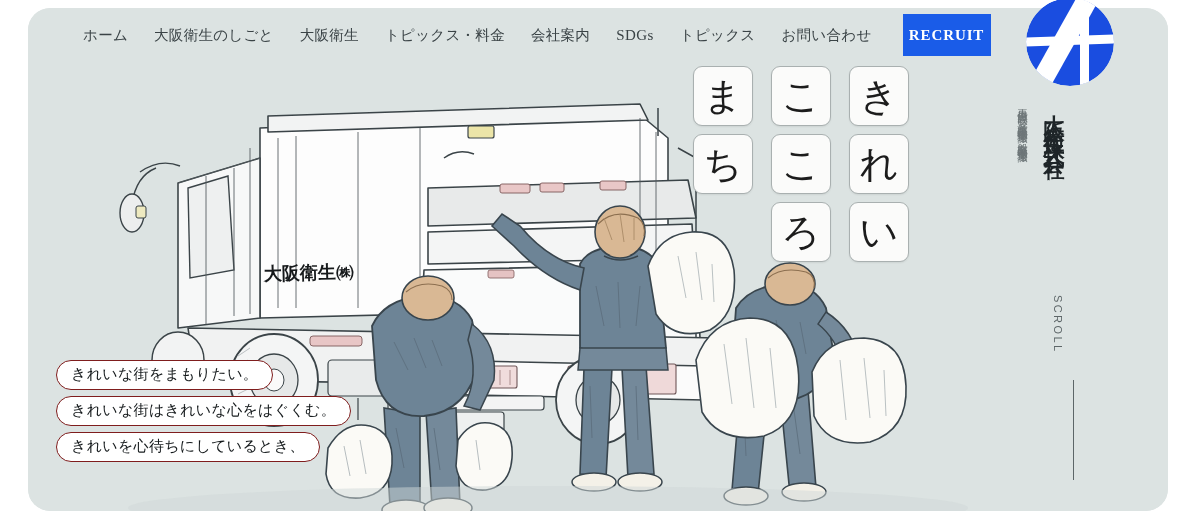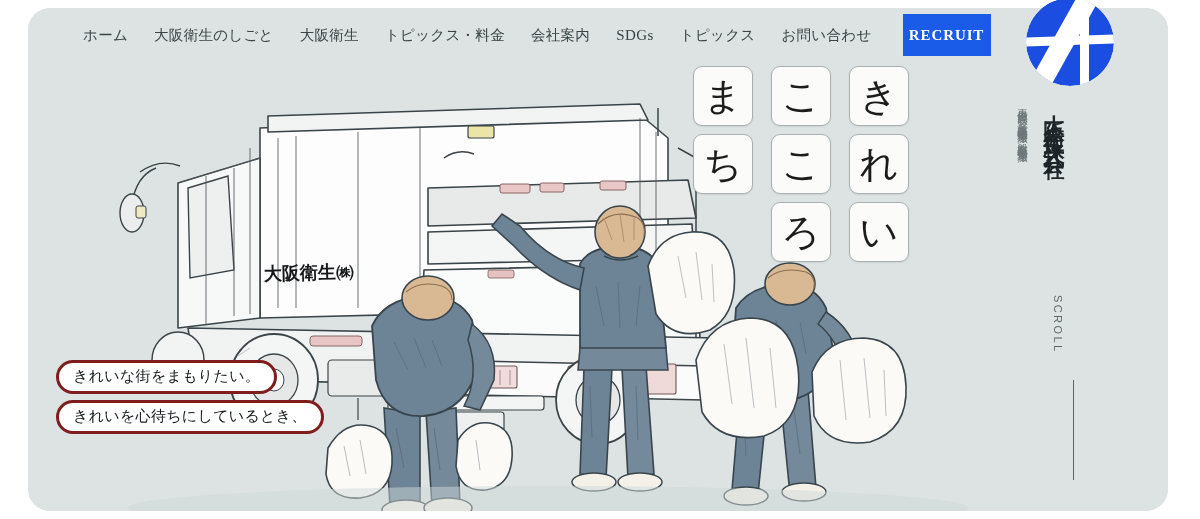--- a/index.html
+++ b/index.html
@@ -94,7 +94,7 @@
   .captions{position:absolute;left:56px;top:360px;z-index:32;
     display:flex;flex-direction:column;gap:6px;align-items:flex-start;}
   .caption{
-    background:#ffffff;border:3px solid #7f1d1d;border-radius:17px;
+    background:#ffffff;border:1px solid #7f1d1d;border-radius:17px;
     padding:4px 14px 5px 14px;
     font-size:15px;color:#14191b;letter-spacing:.02em;white-space:nowrap;
     font-family:"DejaVu Serif","Liberation Serif",serif;

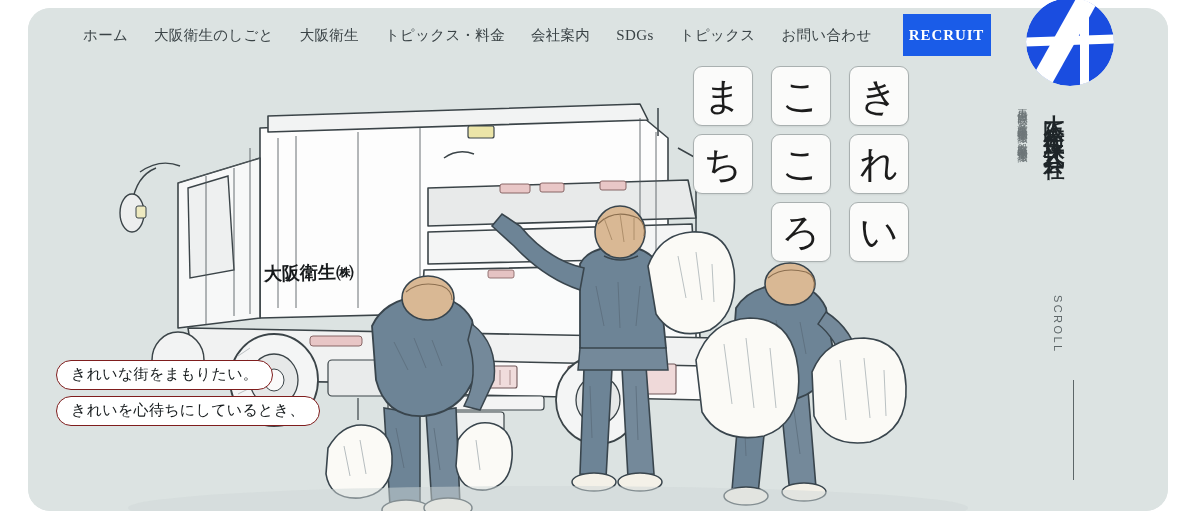--- a/index.html
+++ b/index.html
@@ -360,6 +360,7 @@
 
   <div class="captions">
     <div class="caption">きれいな街をまもりたい。</div>
+    <div class="caption">きれいな街はきれいな心をはぐくむ。</div>
     <div class="caption">きれいを心待ちにしているとき、</div>
   </div>
 

